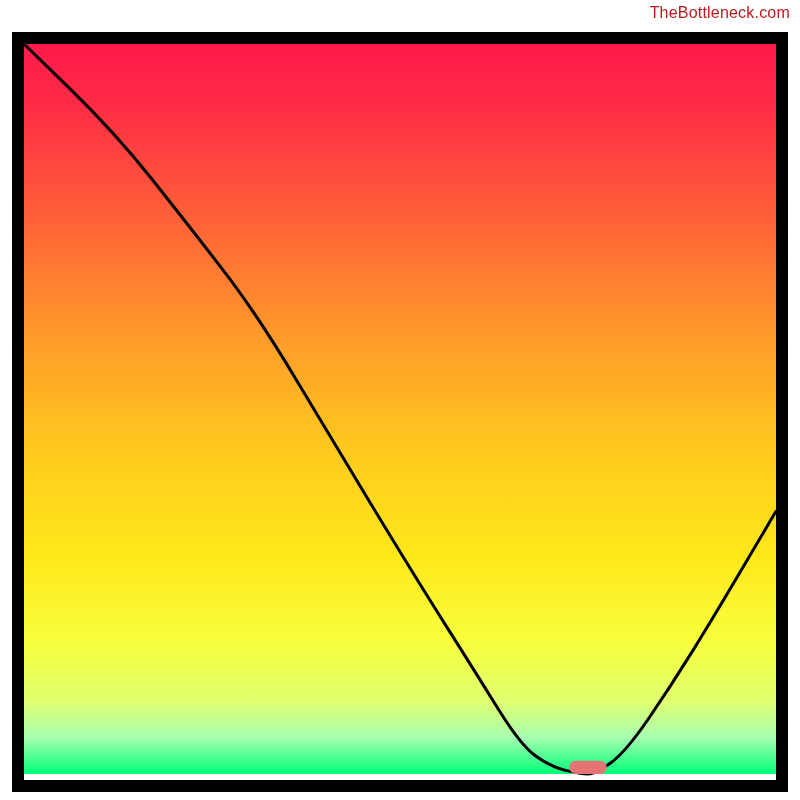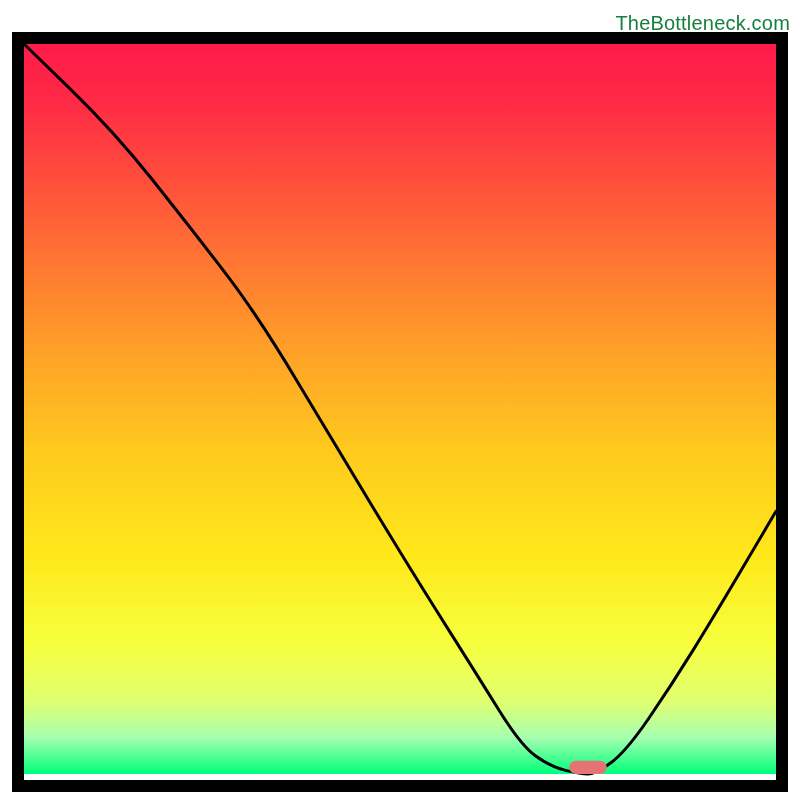--- a/index.html
+++ b/index.html
@@ -18,10 +18,10 @@
   }
   .watermark {
     position: absolute;
-    top: 12px;
+    top: 4px;
     right: 10px;
-    font-size: 20px;
-    color: #15803d;
+    font-size: 16px;
+    color: #b91c1c;
     font-weight: 400;
     letter-spacing: 0.2px;
   }

